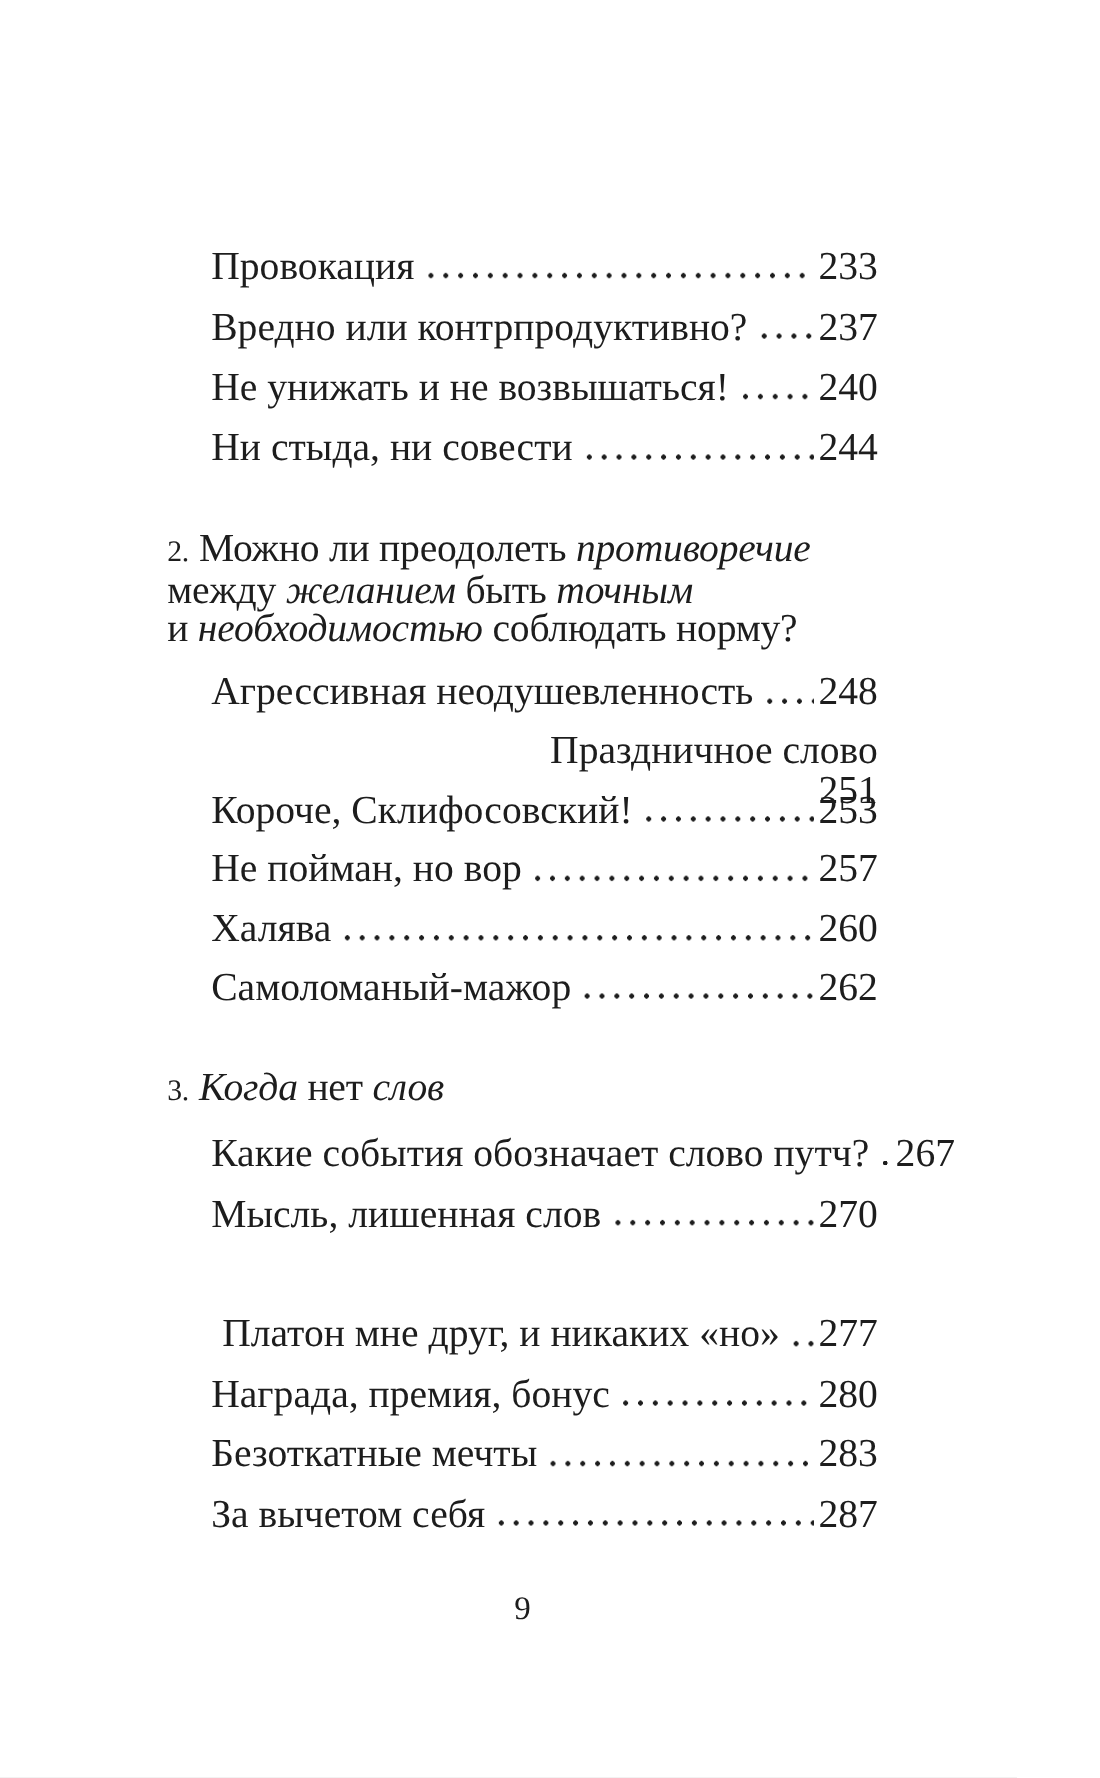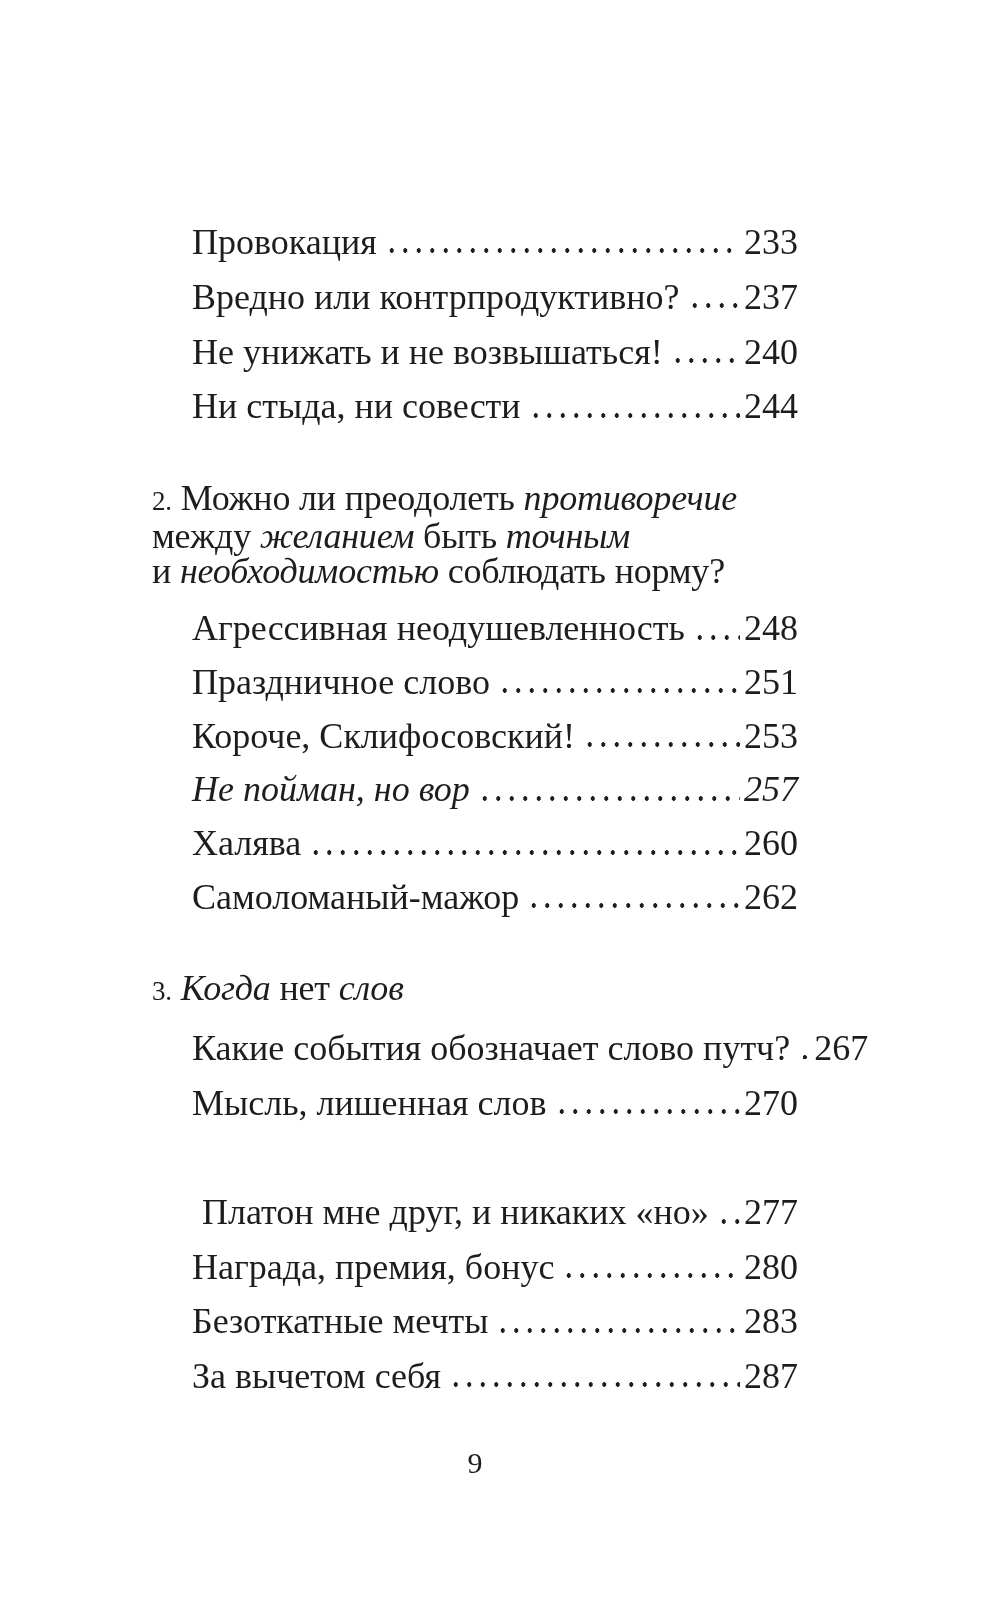--- a/index.html
+++ b/index.html
@@ -105,7 +105,7 @@
         <span class="leader"></span>
         <span class="p">248</span>
       </div>
-      <div class="row" style="top: 664px;">
+      <div class="row" style="top: 664px; flex-direction: column;">
         <span class="t">Праздничное слово</span>
         <span class="leader"></span>
         <span class="p">251</span>

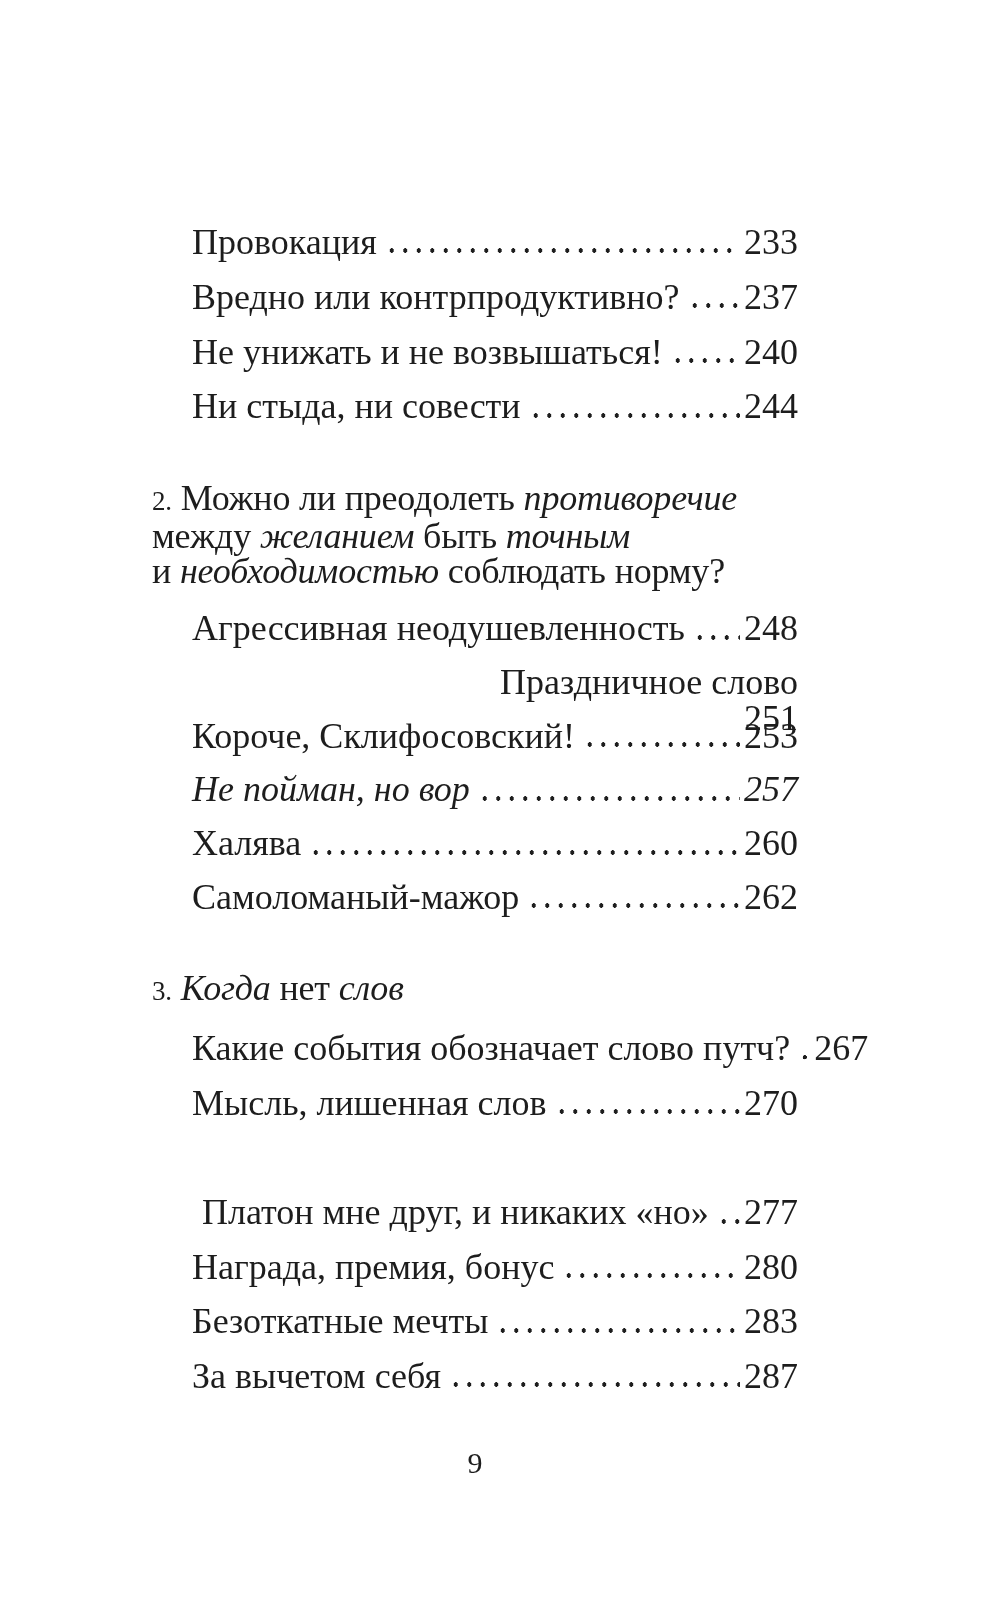--- a/index.html
+++ b/index.html
@@ -115,7 +115,7 @@
         <span class="leader"></span>
         <span class="p">253</span>
       </div>
-      <div class="row" style="top: 771.4px; font-style: italic;">
+      <div class="row" style="top: 771.4px;">
         <span class="t">Не пойман, но вор</span>
         <span class="leader"></span>
         <span class="p">257</span>

